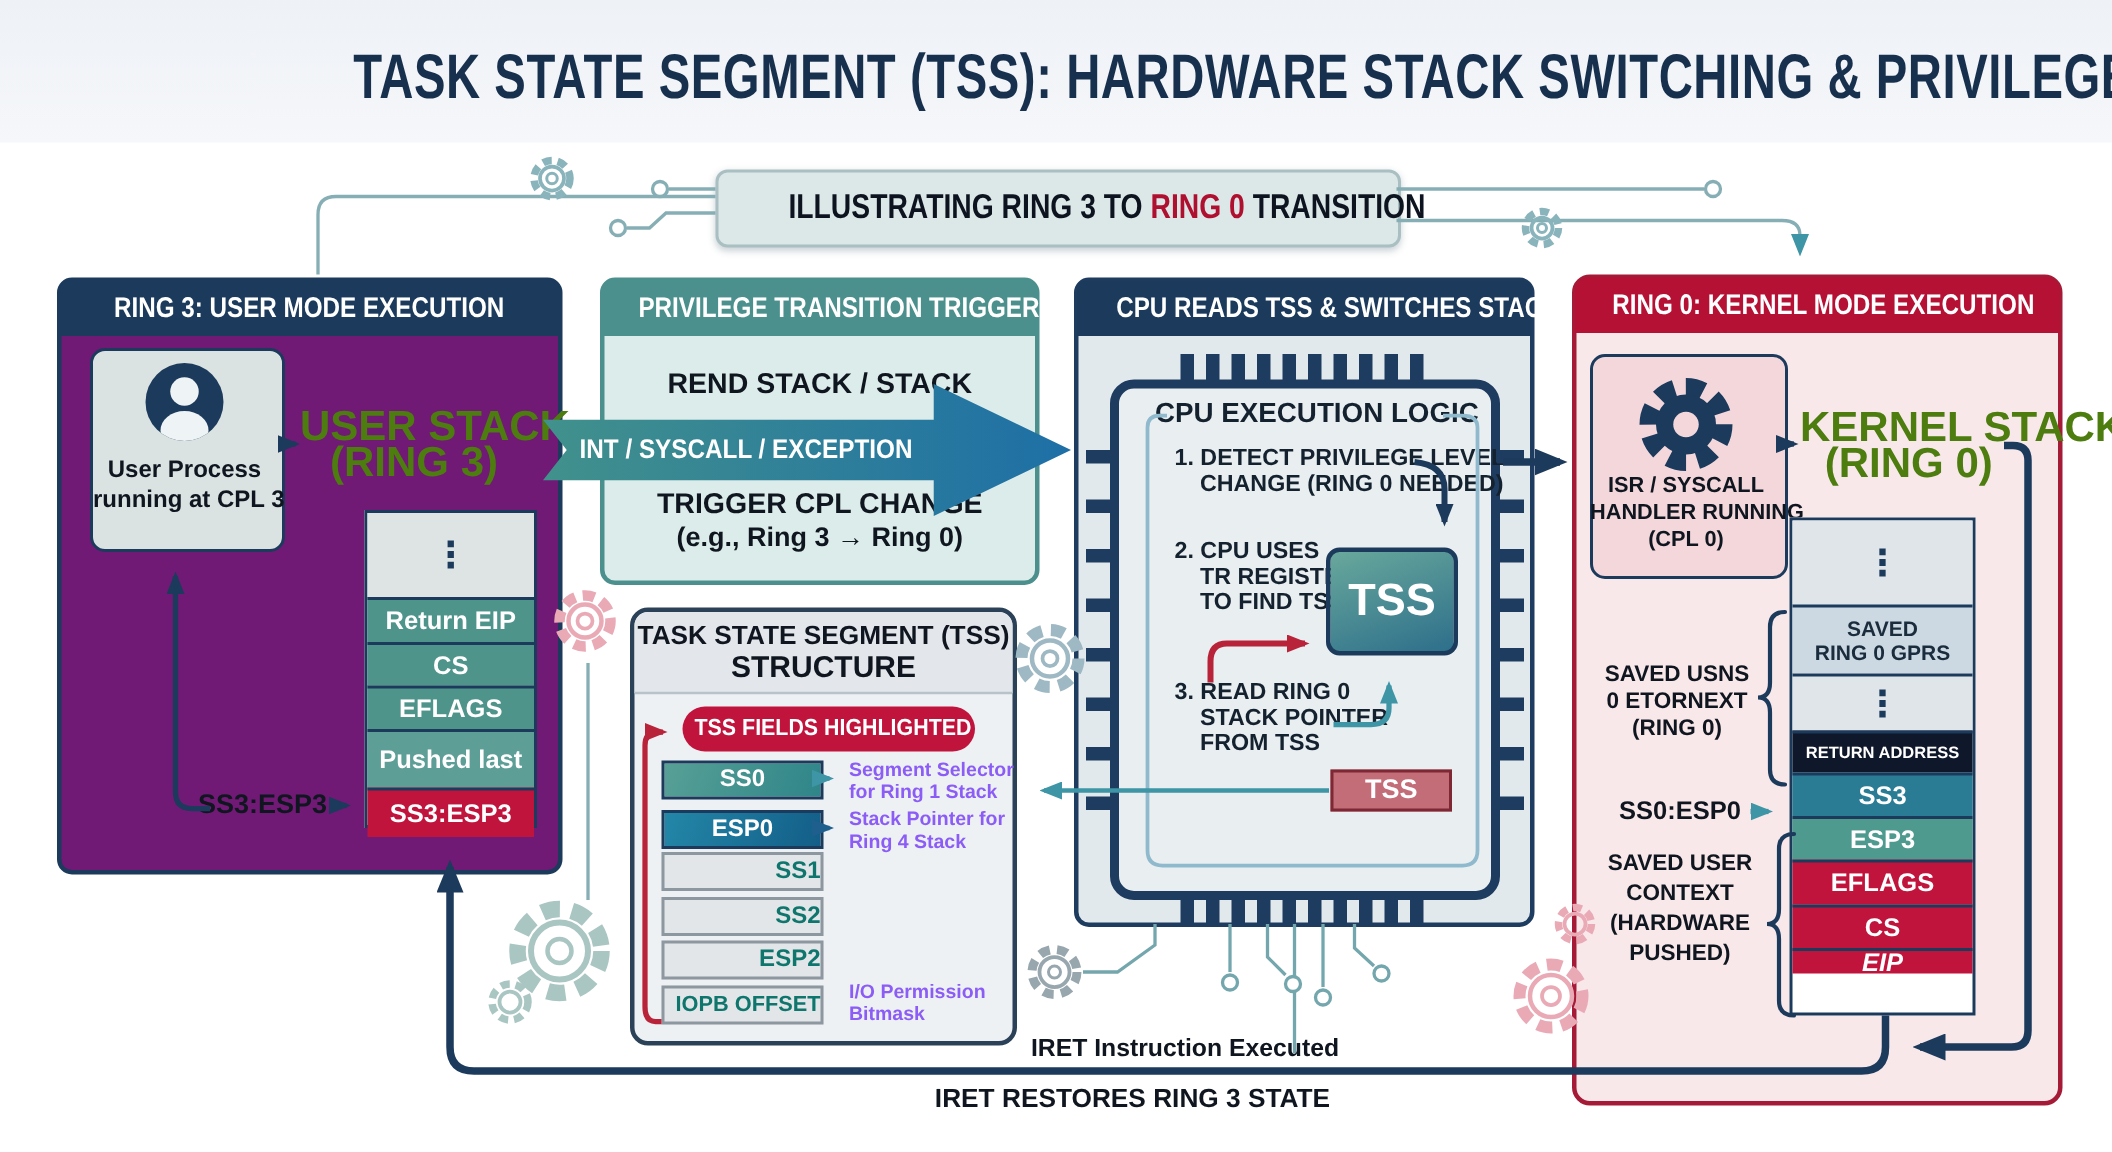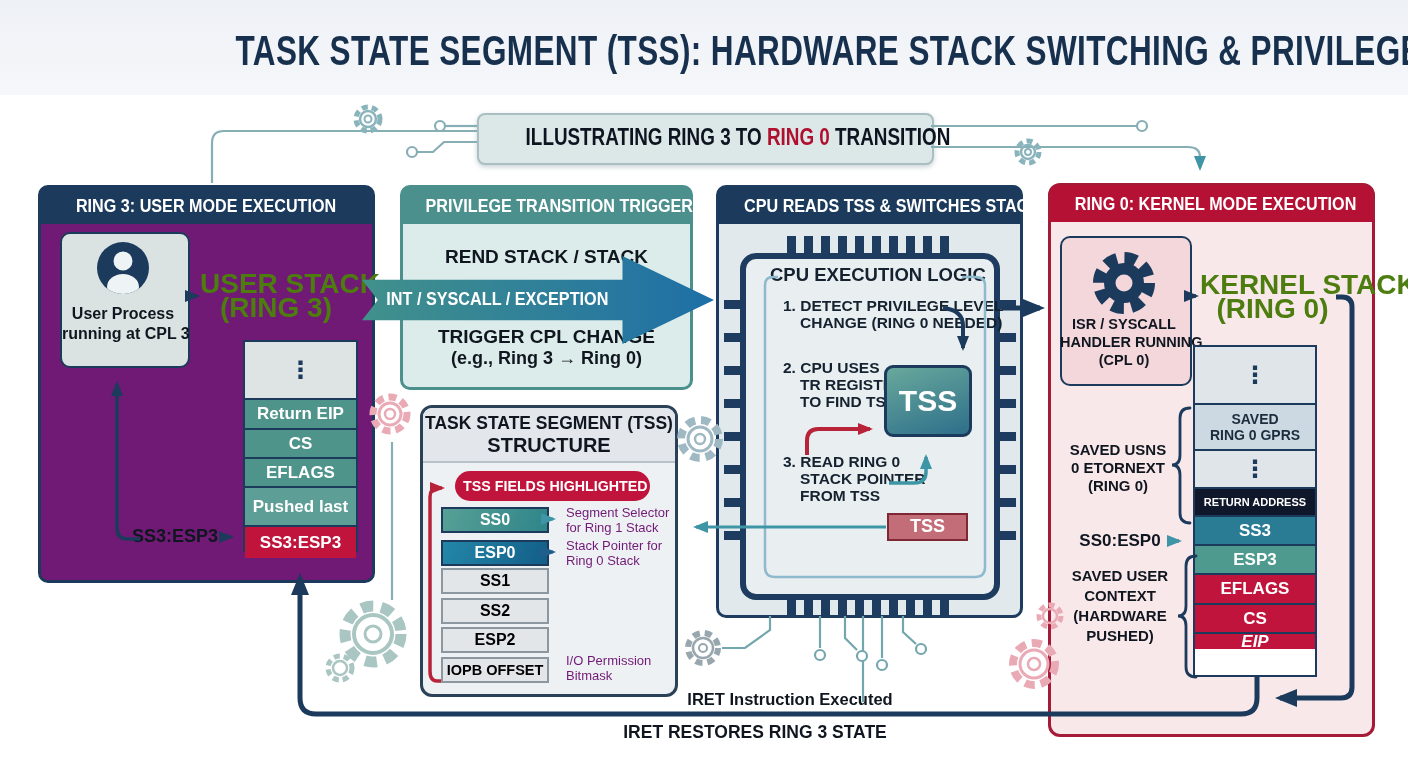--- a/index.html
+++ b/index.html
@@ -83,7 +83,7 @@
   .f-gray{background:#e3e6e9;border:2px solid #8d979f;color:#000000;}
   .f-tealg{background:linear-gradient(110deg,#57a096,#2f8589);border:2px solid #1c3a5c;color:#fff;}
   .f-blueg{background:linear-gradient(110deg,#2387a8,#135e88);border:2px solid #1c3a5c;color:#fff;}
-  .note{font-size:13px;line-height:15px;font-weight:400;color:#701a75;white-space:nowrap;}
+  .note{font-size:13px;line-height:15px;font-weight:700;color:#8b5cf6;white-space:nowrap;}
   .svg-overlay{left:0;top:0;width:1408px;height:768px;z-index:6;pointer-events:none;}
   .lbl{font-weight:800;color:#10161f;}
 </style>

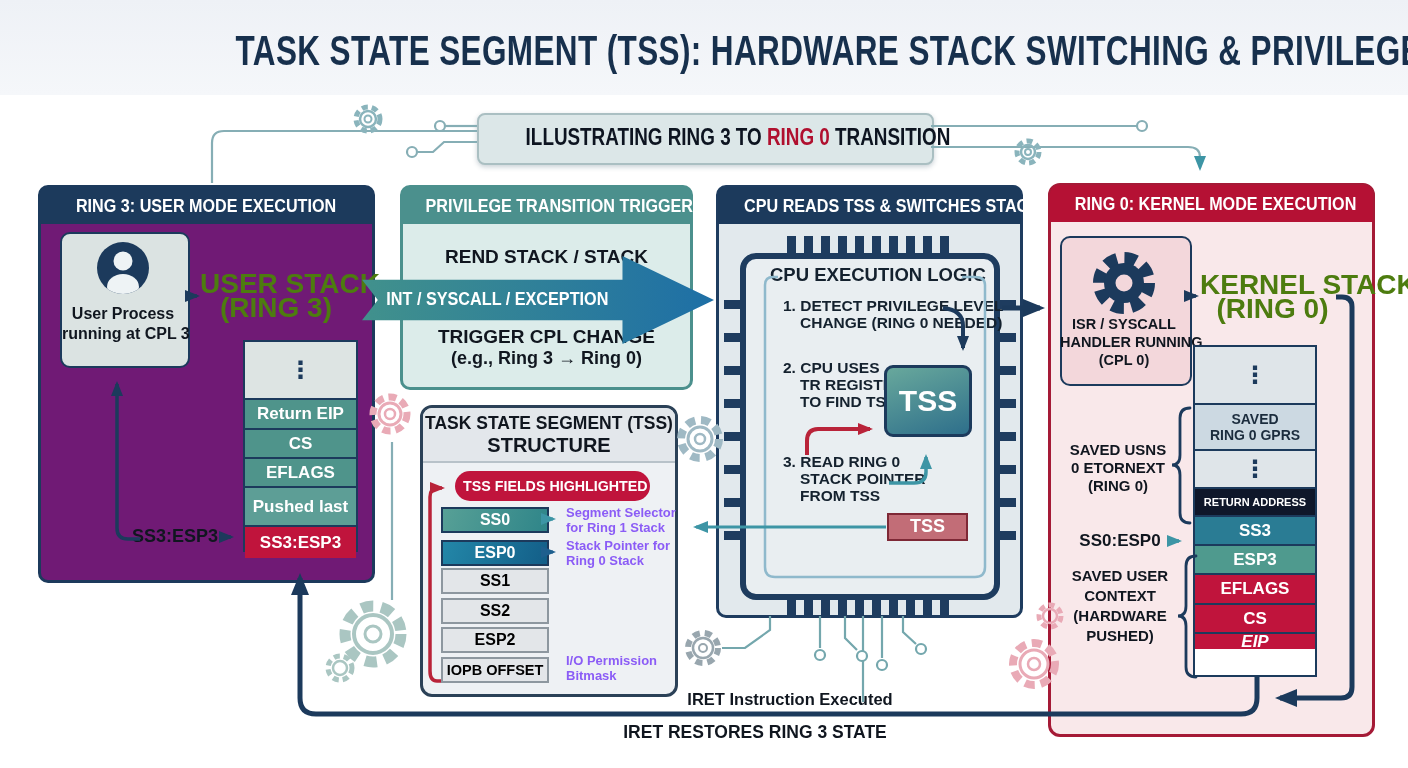--- a/index.html
+++ b/index.html
@@ -206,7 +206,7 @@
   <div class="abs note" style="left:566px;top:505px;">Segment Selector</div>
   <div class="abs note" style="left:566px;top:520px;">for Ring 1 Stack</div>
   <div class="abs note" style="left:566px;top:538px;">Stack Pointer for</div>
-  <div class="abs note" style="left:566px;top:553px;">Ring 0 Stack</div>
+  <div class="abs note" style="left:566px;top:553px;">Ring 4 Stack</div>
   <div class="abs note" style="left:566px;top:653px;">I/O Permission</div>
   <div class="abs note" style="left:566px;top:668px;">Bitmask</div>
 

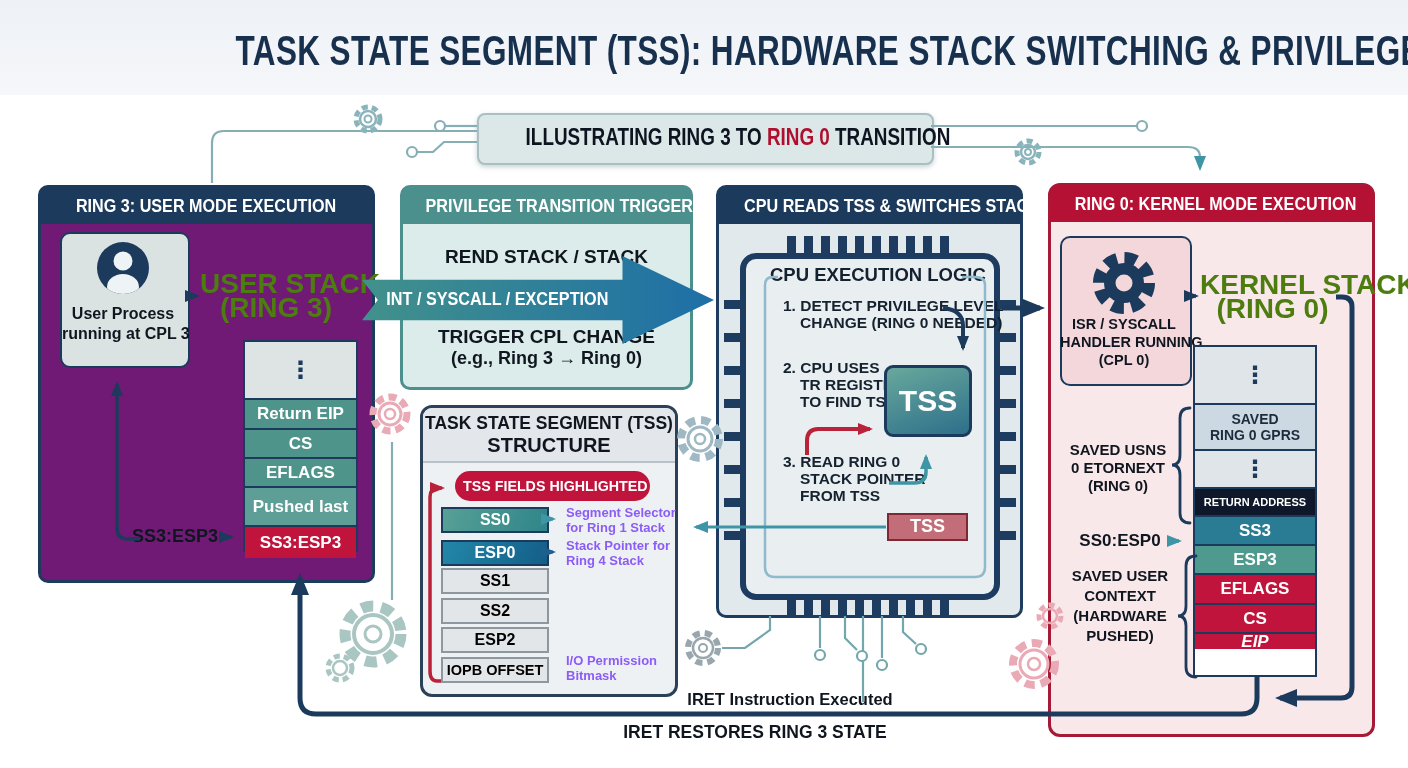--- a/index.html
+++ b/index.html
@@ -80,7 +80,7 @@
   .badge .condwrap{transform:scaleX(.92);}
   .frow{left:441px;width:108px;height:26px;box-sizing:border-box;line-height:22px;text-align:center;
         font-weight:800;font-size:16px;}
-  .f-gray{background:#e3e6e9;border:2px solid #8d979f;color:#000000;}
+  .f-gray{background:#e3e6e9;border:2px solid #8d979f;color:#0f766e;text-align:right;}
   .f-tealg{background:linear-gradient(110deg,#57a096,#2f8589);border:2px solid #1c3a5c;color:#fff;}
   .f-blueg{background:linear-gradient(110deg,#2387a8,#135e88);border:2px solid #1c3a5c;color:#fff;}
   .note{font-size:13px;line-height:15px;font-weight:700;color:#8b5cf6;white-space:nowrap;}

